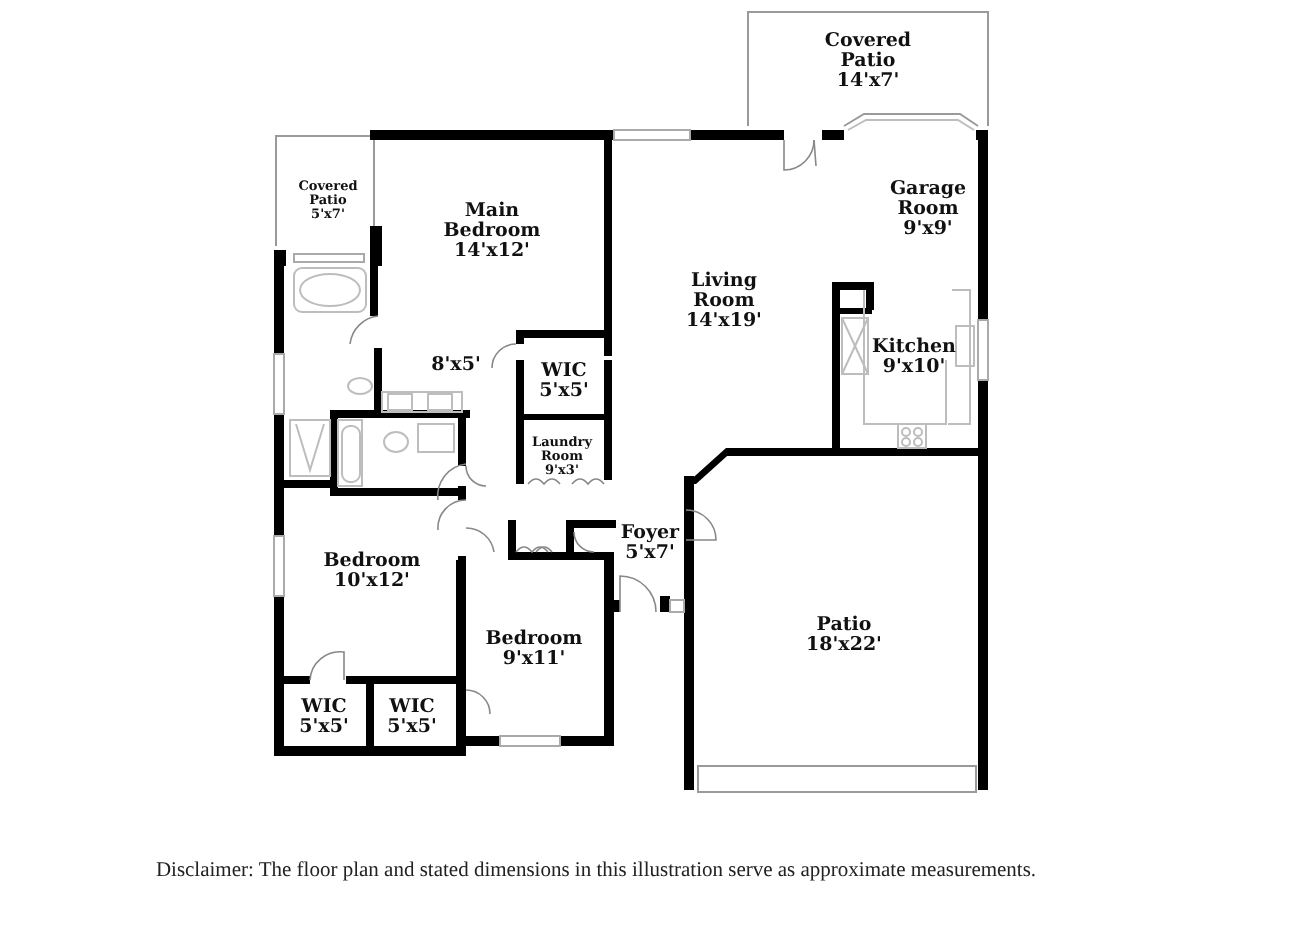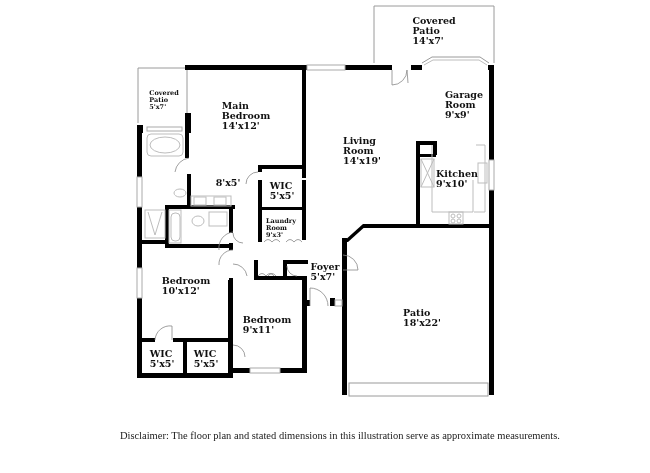--- a/index.html
+++ b/index.html
@@ -10,7 +10,7 @@
   .thin2 { fill: none; stroke: #9a9a9a; stroke-width: 1; }
   .door { fill: none; stroke: #888; stroke-width: 0.8; }
   .window { fill: #fff; stroke: #aaa; stroke-width: 1; }
-  .lbl { position: absolute; text-align: left; font-family: "DejaVu Serif", "Liberation Serif", serif; font-weight: bold; color: #111; line-height: 1.05; transform: translateX(-50%); white-space: nowrap; }
+  .lbl { position: absolute; text-align: center; font-family: "DejaVu Serif", "Liberation Serif", serif; font-weight: bold; color: #111; line-height: 1.05; transform: translateX(-50%); white-space: nowrap; }
   .lbl.md { font-size: 9.5px; }
   .lbl.xs { font-size: 6.5px; }
   .disclaimer { position: absolute; left: 0; width: 560px; top: 429px; text-align: right; font-family: "Liberation Serif", "DejaVu Serif", serif; font-size: 10.5px; color: #222; line-height: 13px; }

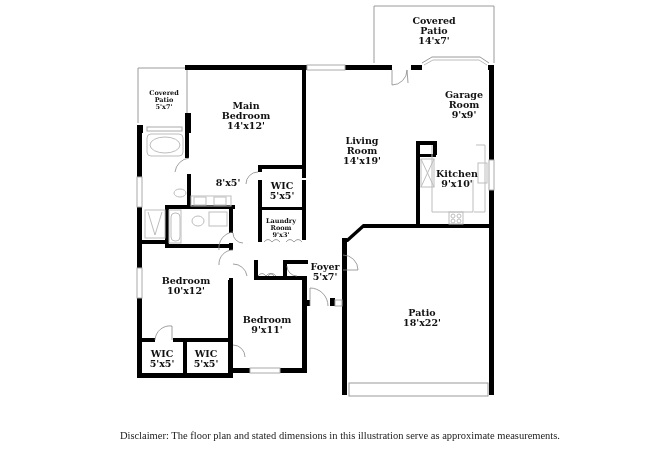--- a/index.html
+++ b/index.html
@@ -13,7 +13,7 @@
   .lbl { position: absolute; text-align: center; font-family: "DejaVu Serif", "Liberation Serif", serif; font-weight: bold; color: #111; line-height: 1.05; transform: translateX(-50%); white-space: nowrap; }
   .lbl.md { font-size: 9.5px; }
   .lbl.xs { font-size: 6.5px; }
-  .disclaimer { position: absolute; left: 0; width: 560px; top: 429px; text-align: right; font-family: "Liberation Serif", "DejaVu Serif", serif; font-size: 10.5px; color: #222; line-height: 13px; }
+  .disclaimer { position: absolute; left: 18px; width: 560px; top: 429px; text-align: center; font-family: "Liberation Serif", "DejaVu Serif", serif; font-size: 10.5px; color: #222; line-height: 13px; }
 </style>
 </head>
 <body>

